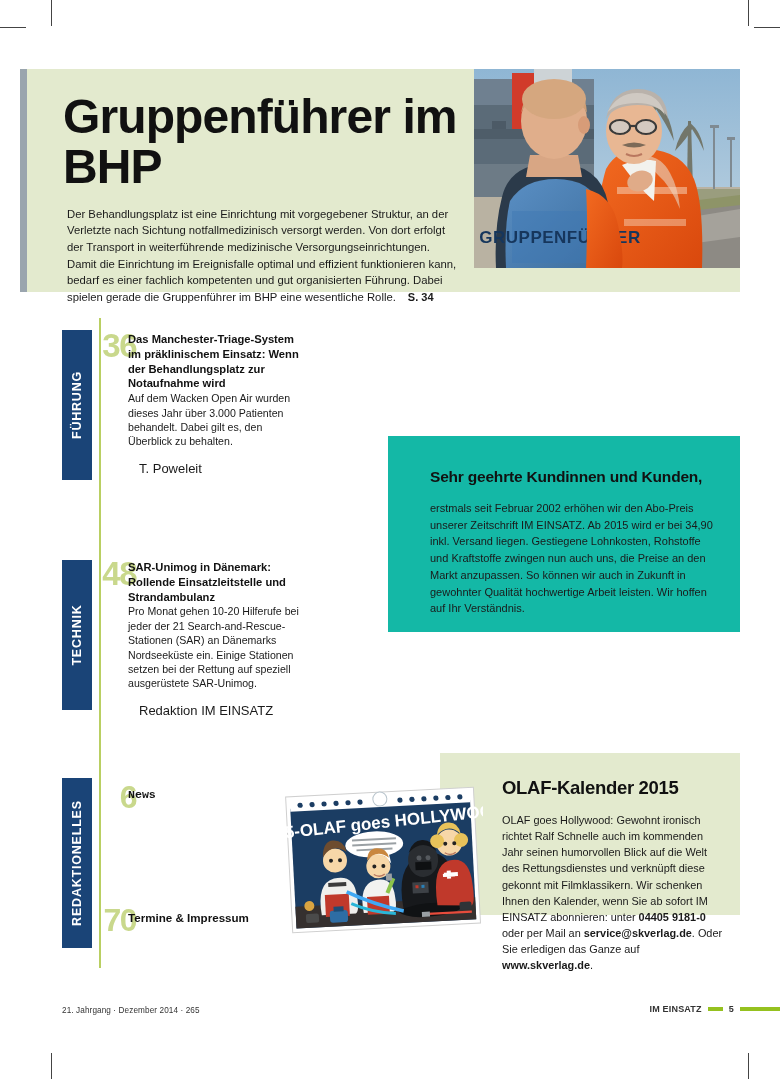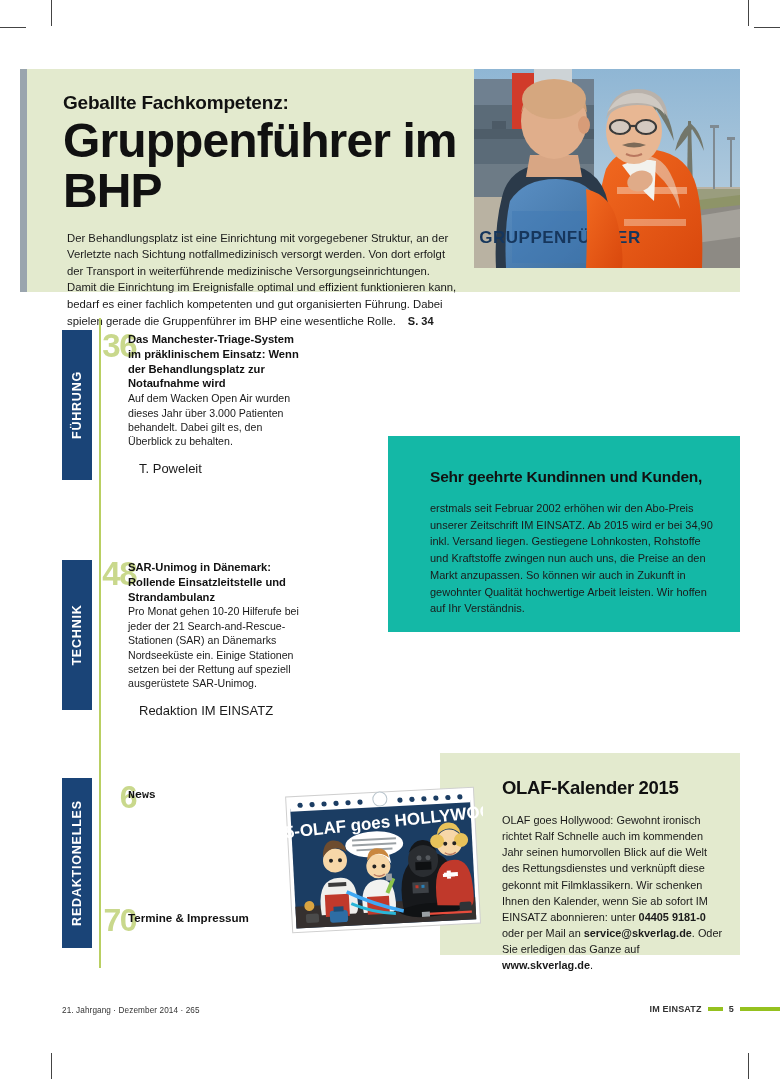--- a/index.html
+++ b/index.html
@@ -258,7 +258,6 @@
 <div class="header-grayedge"></div>
 
 <div class="header-text">
-  <p class="kicker">Geballte Fachkompetenz:</p>
   <h1 class="headline">Gruppenführer im BHP</h1>
   <p class="lede"><span>Der Behandlungsplatz ist eine Einrichtung mit vorgegebener Struktur, an der Verletzte nach Sichtung notfallmedizinisch versorgt werden. Von dort erfolgt der Transport in weiterführende medizinische Versorgungseinrichtungen. Damit die Einrichtung im Ereignisfalle optimal und effizient funktionieren kann, bedarf es einer fachlich kompetenten und gut organisierten Führung. Dabei spielen gerade die Gruppenführer im BHP eine wesentliche Rolle.</span><span class="pageref">S. 34</span></p>
 </div>

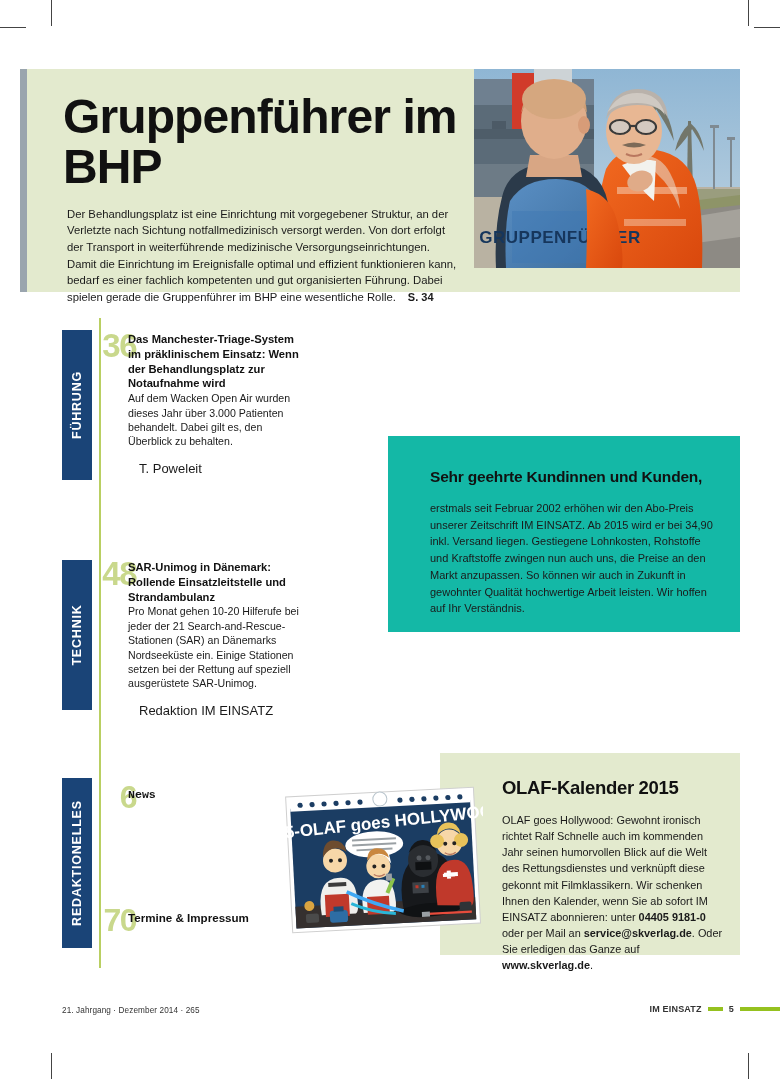--- a/index.html
+++ b/index.html
@@ -192,7 +192,7 @@
   .olaf-box {
     position: absolute;
     left: 440px; top: 753px;
-    width: 300px; height: 202px;
+    width: 300px; height: 162px;
     background: #e3eace;
   }
   .olaf-inner {

